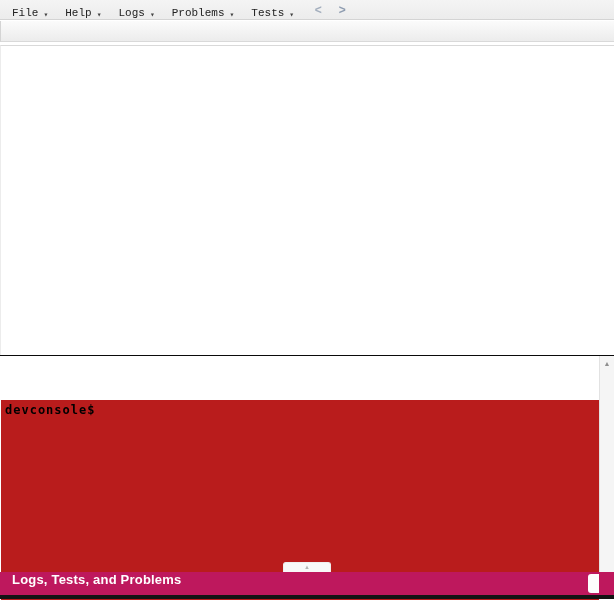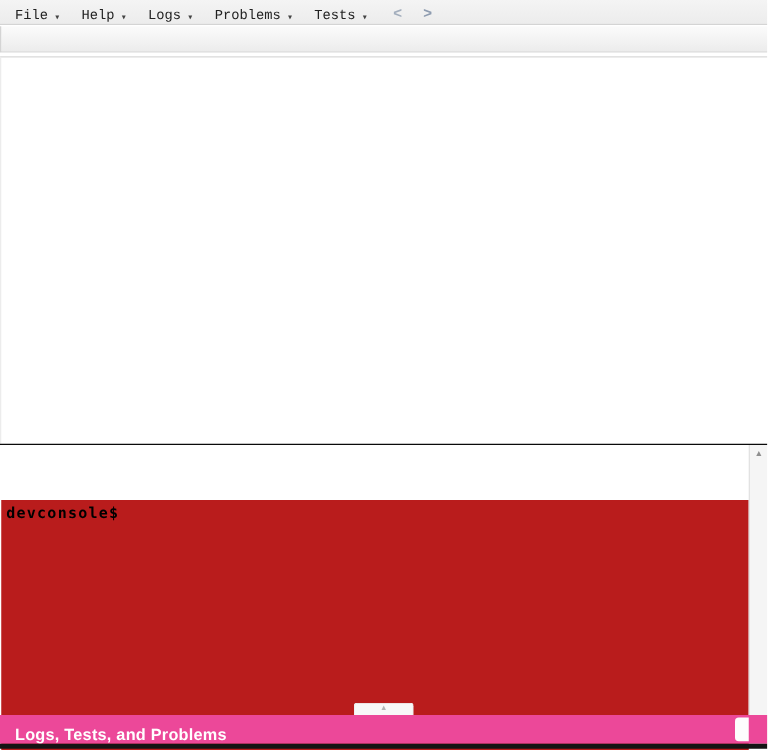--- a/index.html
+++ b/index.html
@@ -75,7 +75,7 @@
   
   .footer-bar{
     position:absolute;top:572px;left:0;right:0;height:23px;
-    background:#ec4899;display:flex;align-items:flex-end;cursor:default;
+    background:#be185d;display:flex;align-items:flex-start;cursor:default;
   }
   .footer-title{
     color:#ffffff;font-weight:bold;font-size:13px;

